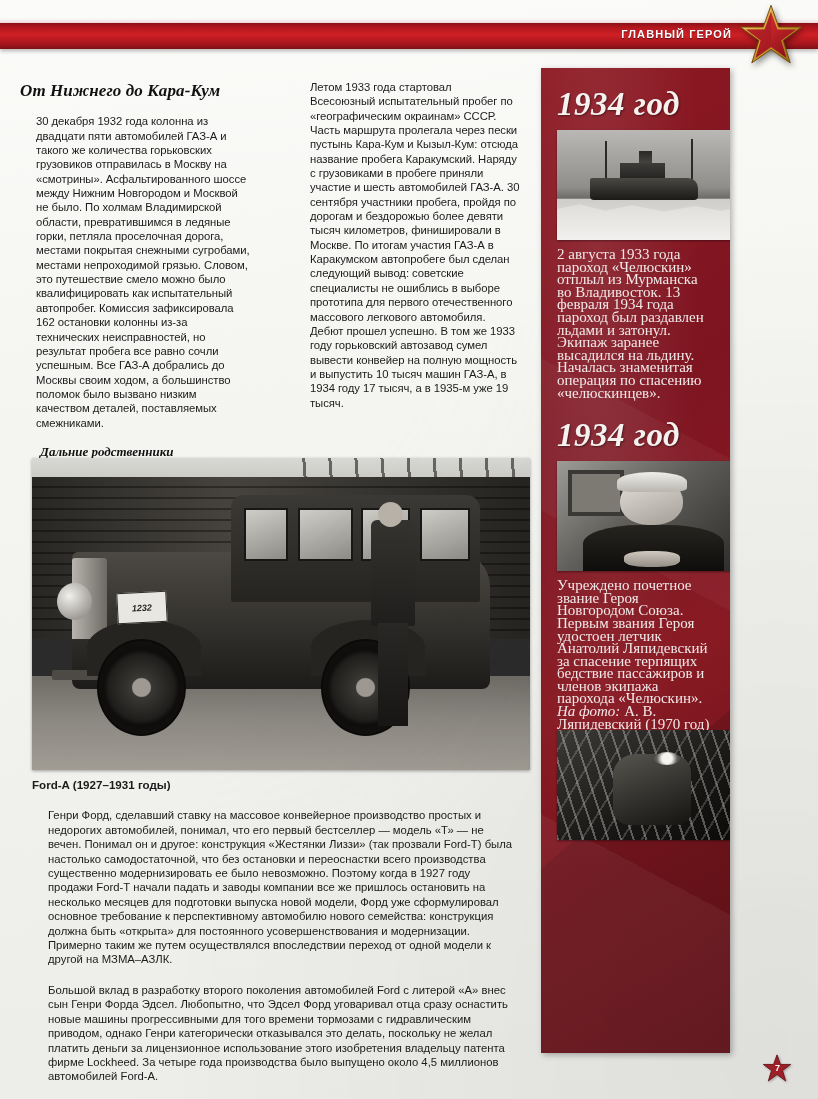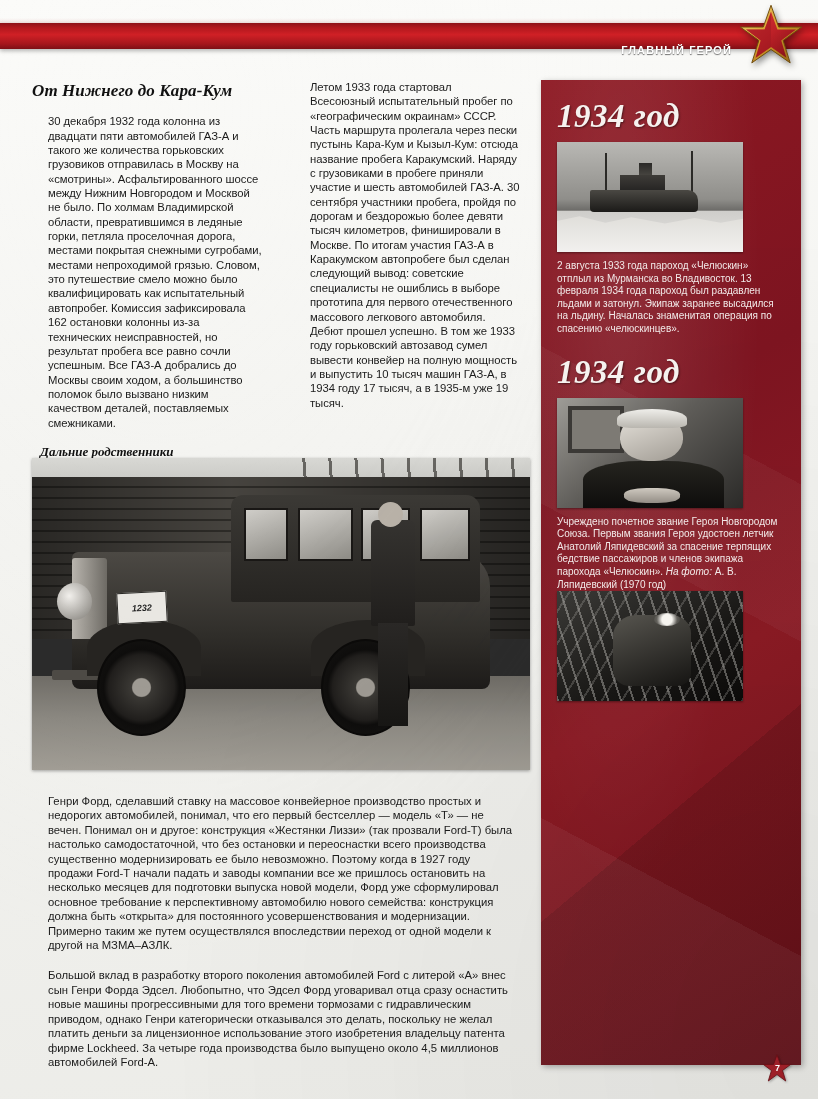--- a/index.html
+++ b/index.html
@@ -30,7 +30,7 @@
     box-shadow: 0 2px 4px rgba(0,0,0,.28);
   }
   .banner-label {
-    position:absolute; right:86px; top:21px;
+    position:absolute; right:86px; top:5px;
     color:#fff; font-size:11px; font-weight:bold; letter-spacing:1.1px;
     font-family:"Liberation Sans", sans-serif;
     text-shadow: 0 1px 1px rgba(0,0,0,.55);

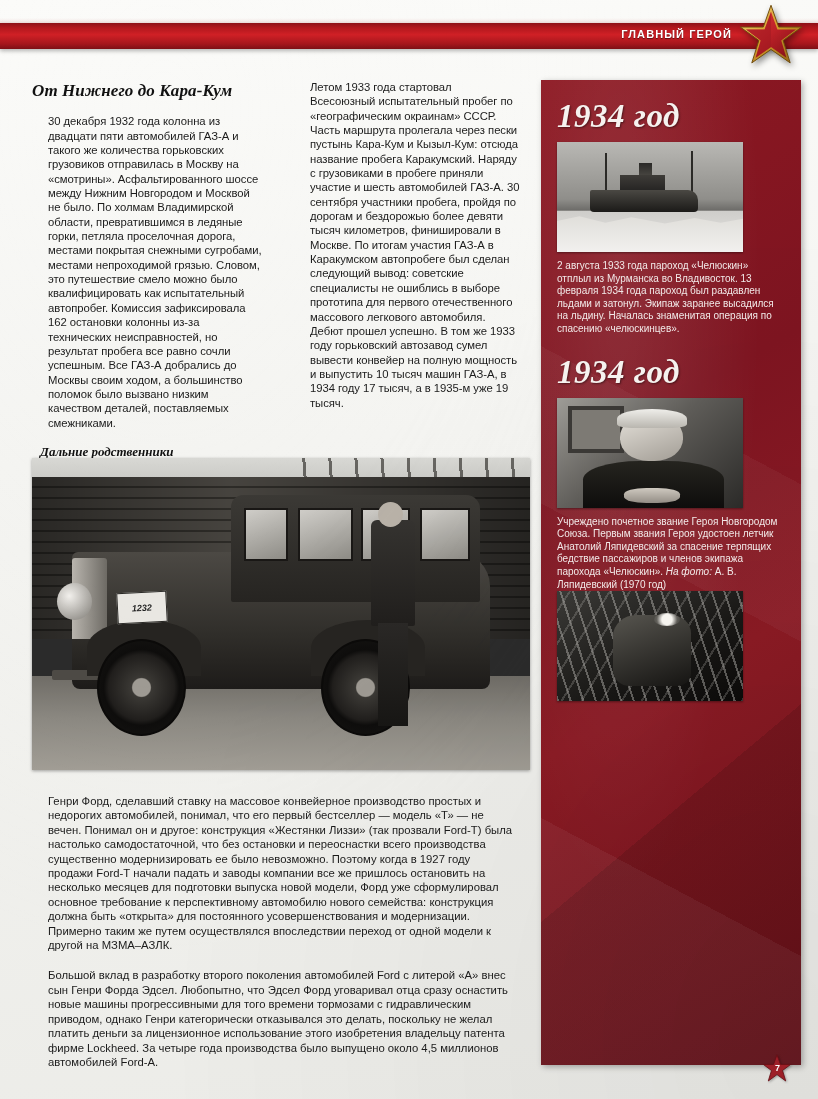--- a/index.html
+++ b/index.html
@@ -62,7 +62,7 @@
   .col { position:absolute; font-size:11.3px; line-height:14.35px; color:#1b1b1b;
          text-align:left; letter-spacing:-0.05px; }
   .col p { margin:16px; }
-  .col-left  { left:32px;  top:84px; width:248px; }
+  .col-left  { left:20px;  top:84px; width:248px; }
   .col-mid   { left:294px; top:64px; width:242px; }
 
   h2.sec-title {

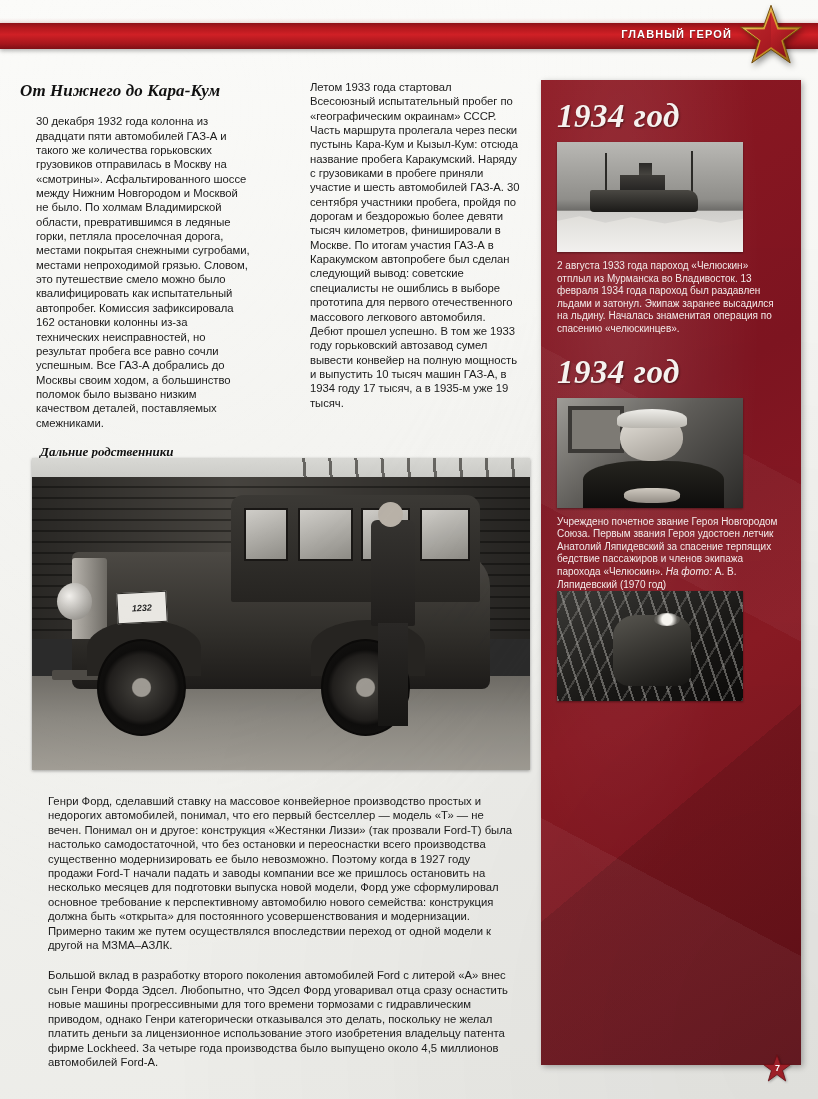--- a/index.html
+++ b/index.html
@@ -143,7 +143,7 @@
 
   
   .sidebar {
-    position:absolute; left:541px; top:80px; width:260px; height:985px;
+    position:absolute; left:541px; top:68px; width:189px; height:985px;
     background:
       radial-gradient(ellipse at 30% 20%, rgba(255,255,255,.10), rgba(0,0,0,0) 55%),
       linear-gradient(150deg,#8d1822 0%,#7e1420 35%,#8c1a24 60%,#6d1019 100%);

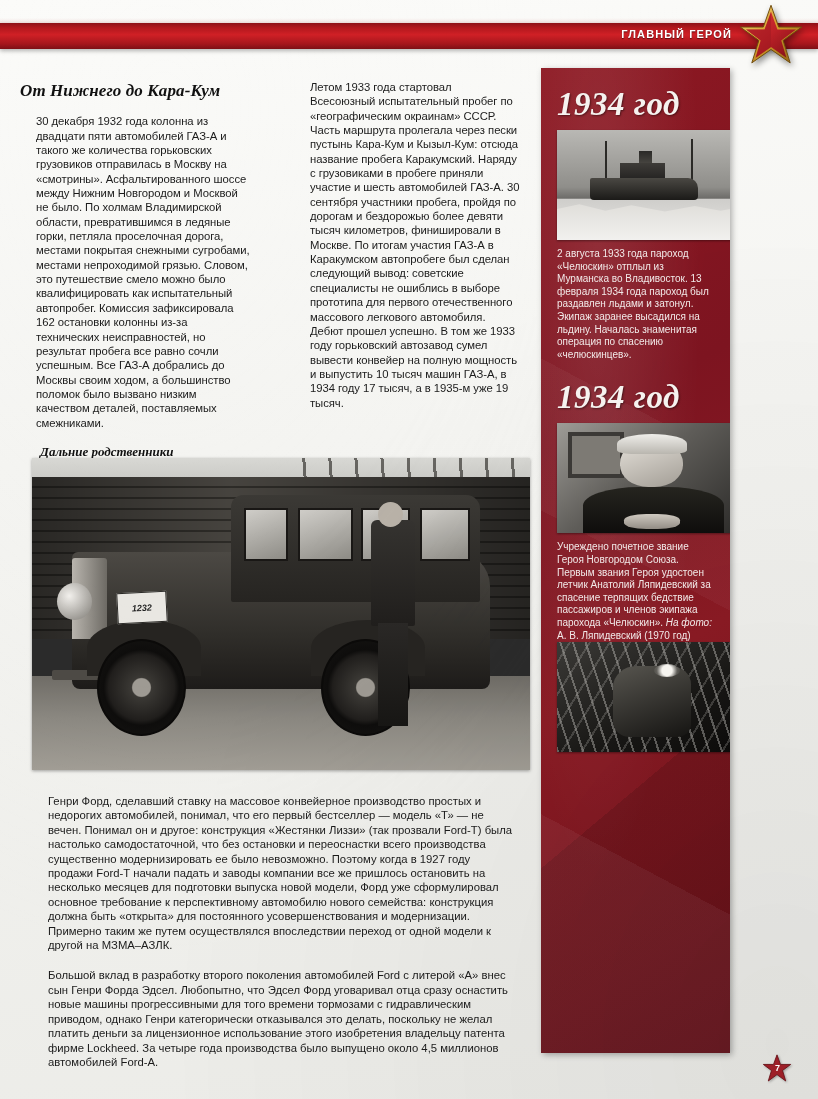--- a/index.html
+++ b/index.html
@@ -168,7 +168,7 @@
   }
   .sb-photo { width:186px; height:110px; background:#14130f; overflow:hidden; position:relative;
               box-shadow: 0 1px 2px rgba(0,0,0,.4); }
-  .sb-cap { color:#f2e9e8; font-size:10px; line-height:12.6px; margin-top:8px; }
+  .sb-cap { color:#f2e9e8; font-size:15px; line-height:12.6px; margin-top:8px;font-family:Liberation Serif, serif; }
   .sb-cap i { font-style:italic; }
 
   

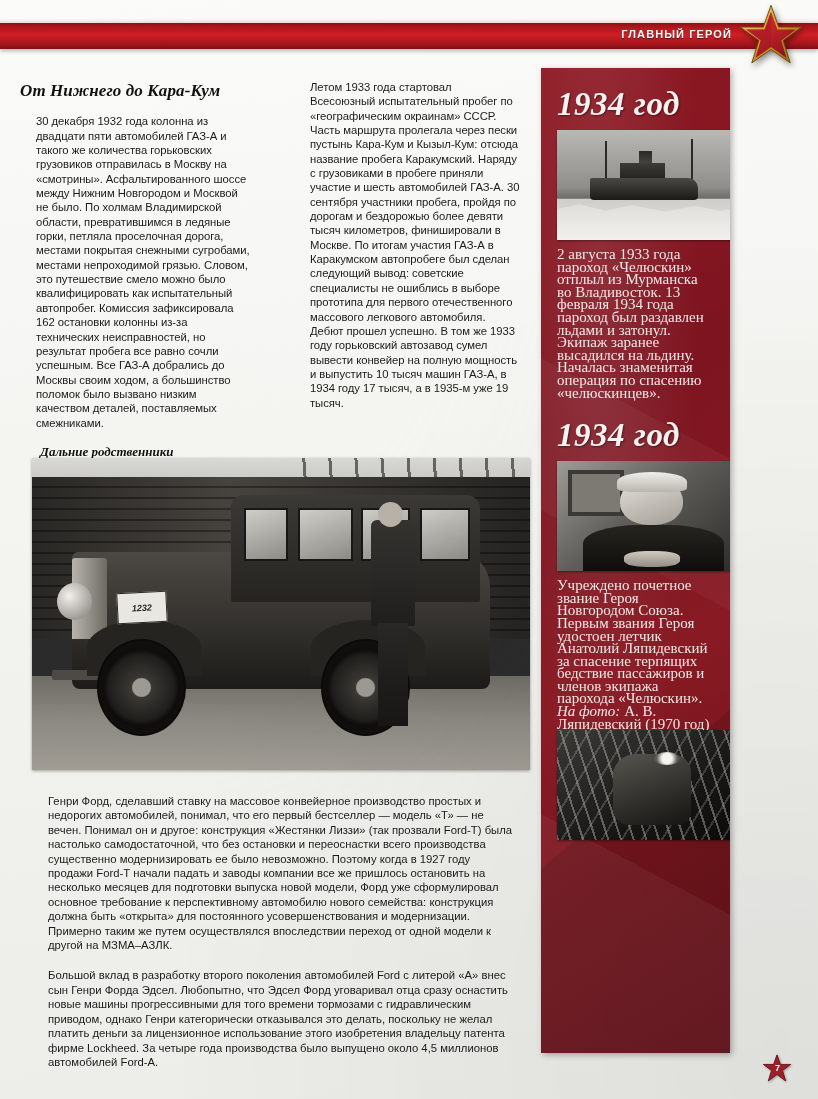--- a/index.html
+++ b/index.html
@@ -274,6 +274,7 @@
   </div>
 
   <div class="ford-block">
+    <div class="ford-title">Ford-A (1927–1931 годы)</div>
     <p>Генри Форд, сделавший ставку на массовое конвейерное производство простых и недорогих автомобилей, понимал, что его первый бестселлер — модель «Т» — не вечен. Понимал он и другое: конструкция «Жестянки Лиззи» (так прозвали Ford-T) была настолько самодостаточной, что без остановки и переоснастки всего производства существенно модернизировать ее было невозможно. Поэтому когда в 1927 году продажи Ford-T начали падать и заводы компании все же пришлось остановить на несколько месяцев для подготовки выпуска новой модели, Форд уже сформулировал основное требование к перспективному автомобилю нового семейства: конструкция должна быть «открыта» для постоянного усовершенствования и модернизации. Примерно таким же путем осуществлялся впоследствии переход от одной модели к другой на МЗМА–АЗЛК.</p>
     <p>Большой вклад в разработку второго поколения автомобилей Ford с литерой «А» внес сын Генри Форда Эдсел. Любопытно, что Эдсел Форд уговаривал отца сразу оснастить новые машины прогрессивными для того времени тормозами с гидравлическим приводом, однако Генри категорически отказывался это делать, поскольку не желал платить деньги за лицензионное использование этого изобретения владельцу патента    фирме Lockheed. За четыре года производства было выпущено около 4,5 миллионов автомобилей Ford-A.</p>
   </div>

